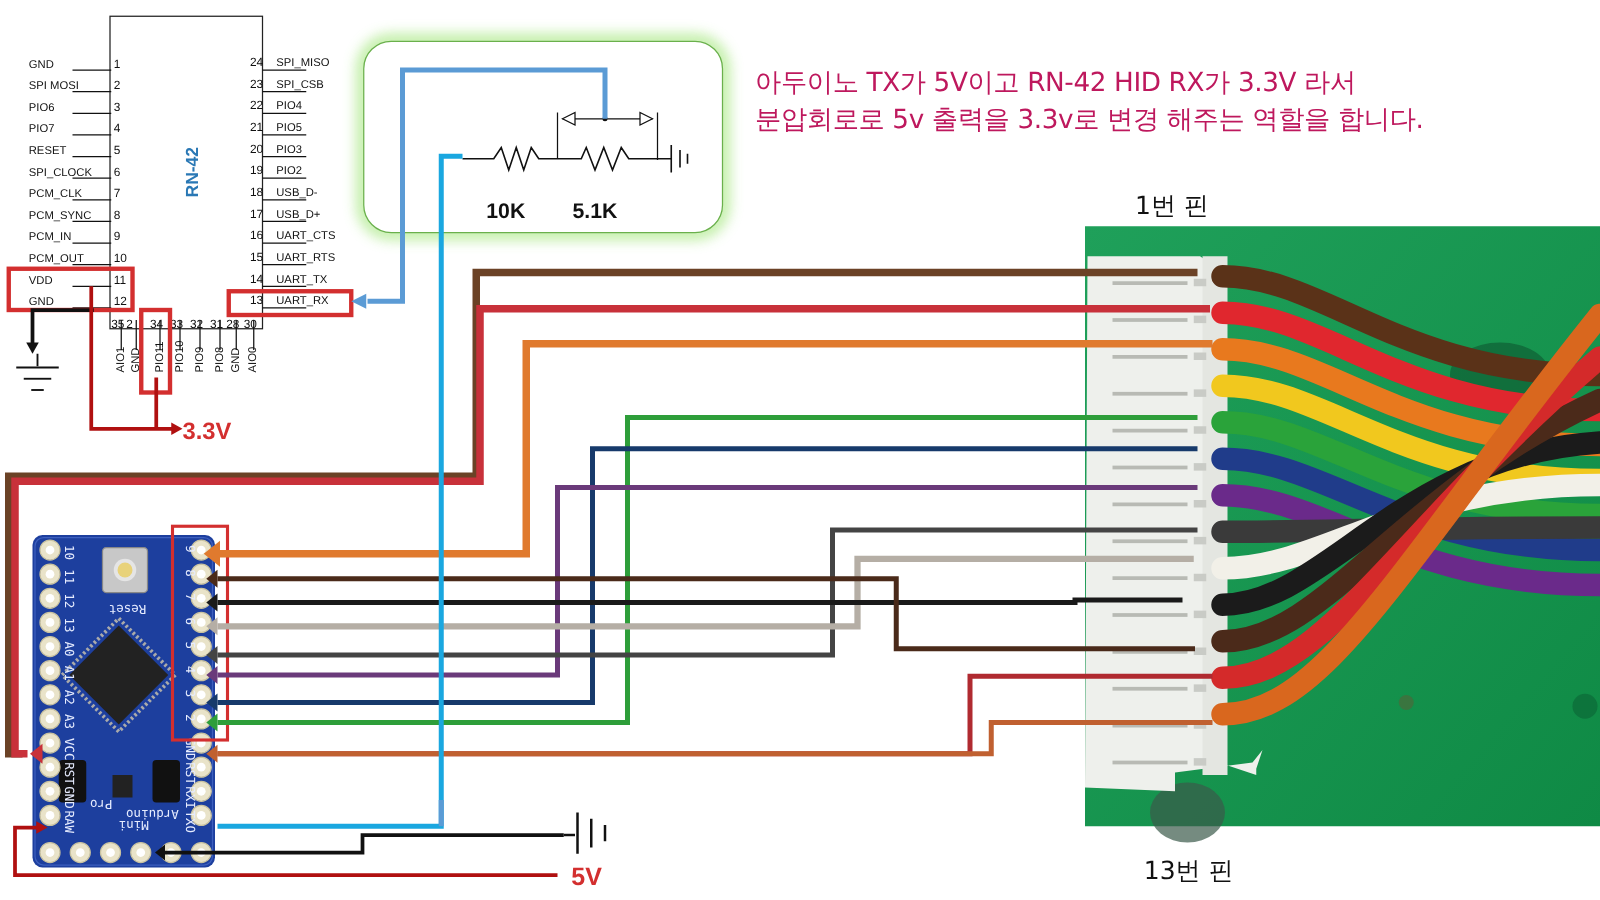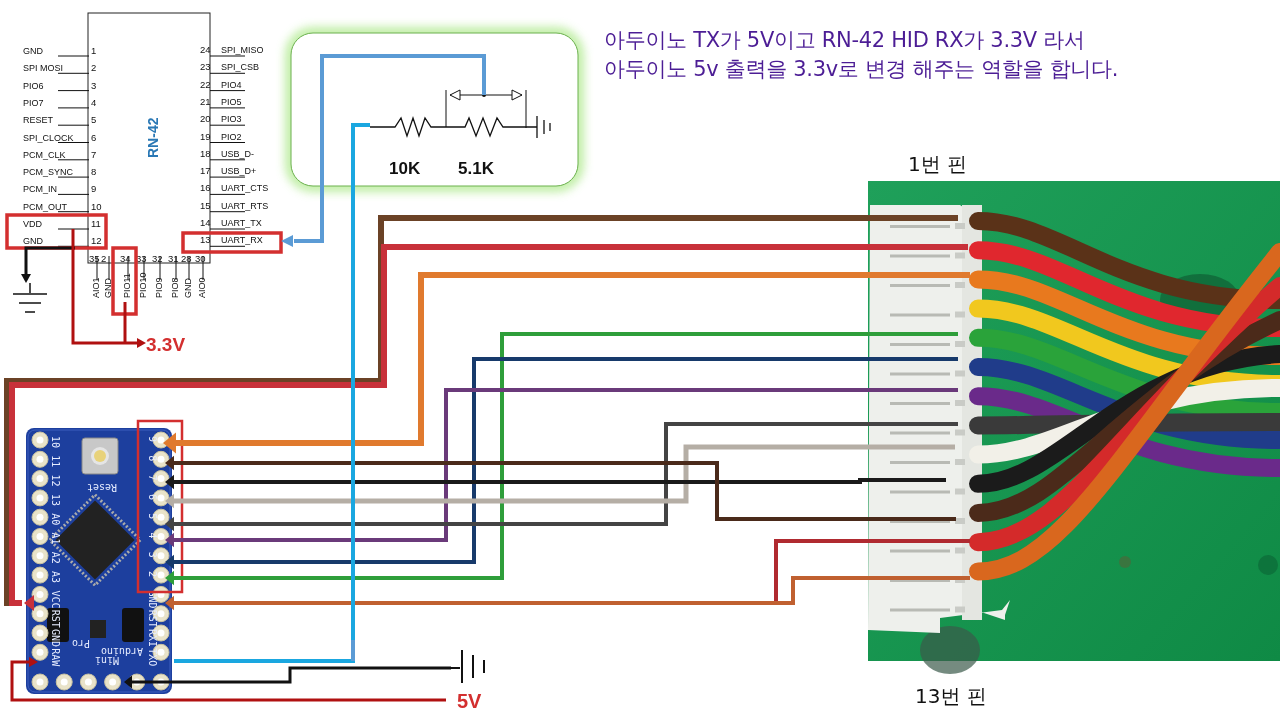--- a/index.html
+++ b/index.html
@@ -5,7 +5,7 @@
   html,body{margin:0;padding:0;background:#fff;}
   body{width:1280px;height:720px;overflow:hidden;position:relative;font-family:"DejaVu Sans",sans-serif;}
   #stage{position:absolute;left:0;top:0;width:1280px;height:720px;}
-  .note{position:absolute;left:604px;top:26px;font-size:21px;line-height:29px;color:#4c1d95;white-space:nowrap;letter-spacing:-0.3px;}
+  .note{position:absolute;left:604px;top:52px;font-size:21px;line-height:29px;color:#be185d;white-space:nowrap;letter-spacing:-0.3px;}
   .rnlbl{font-family:"Liberation Sans",sans-serif;font-size:9px;fill:#111;}
   .rnnum{font-family:"Liberation Sans",sans-serif;font-size:9.5px;fill:#111;}
   .vlbl{font-family:"Liberation Sans",sans-serif;font-weight:bold;}

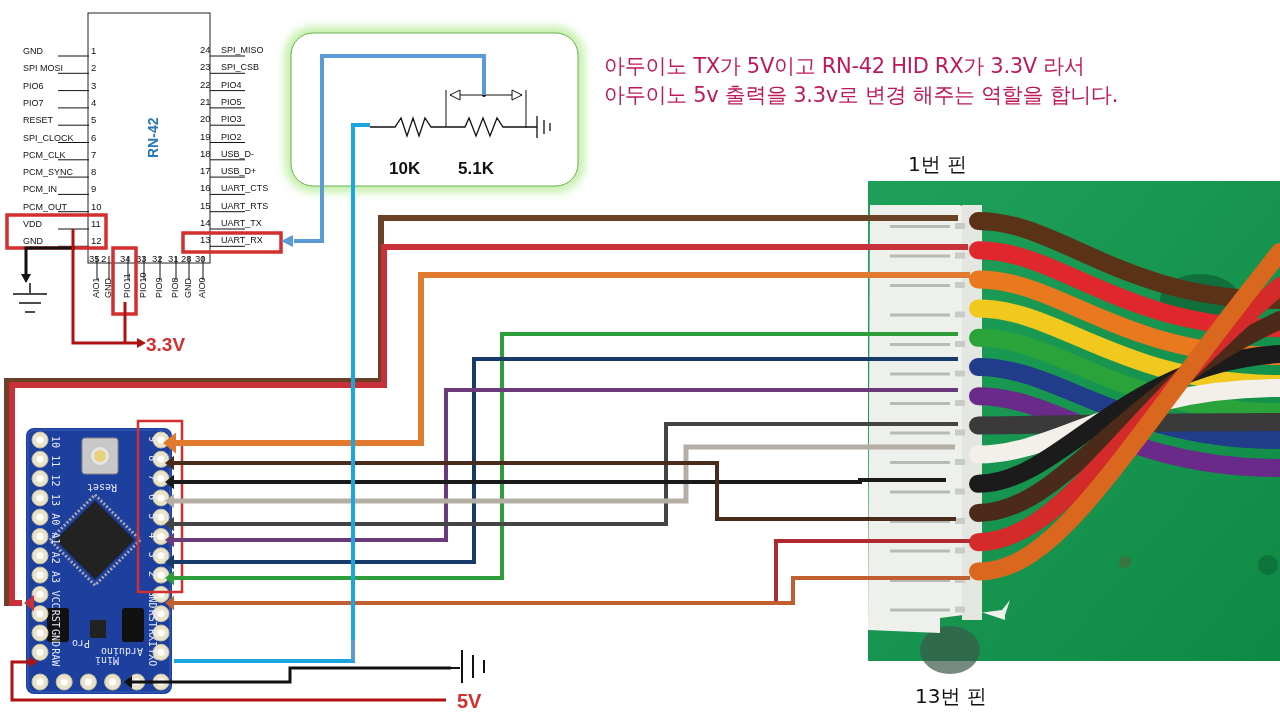--- a/index.html
+++ b/index.html
@@ -384,7 +384,7 @@
 
 <div class="note">
   <div>아두이노 TX가 5V이고 RN-42 HID RX가 3.3V 라서</div>
-  <div>아두이노 5v 출력을 3.3v로 변경 해주는 역할을 합니다.</div>
+  <div>분압회로로 5v 출력을 3.3v로 변경 해주는 역할을 합니다.</div>
 </div>
 
 </body></html>

